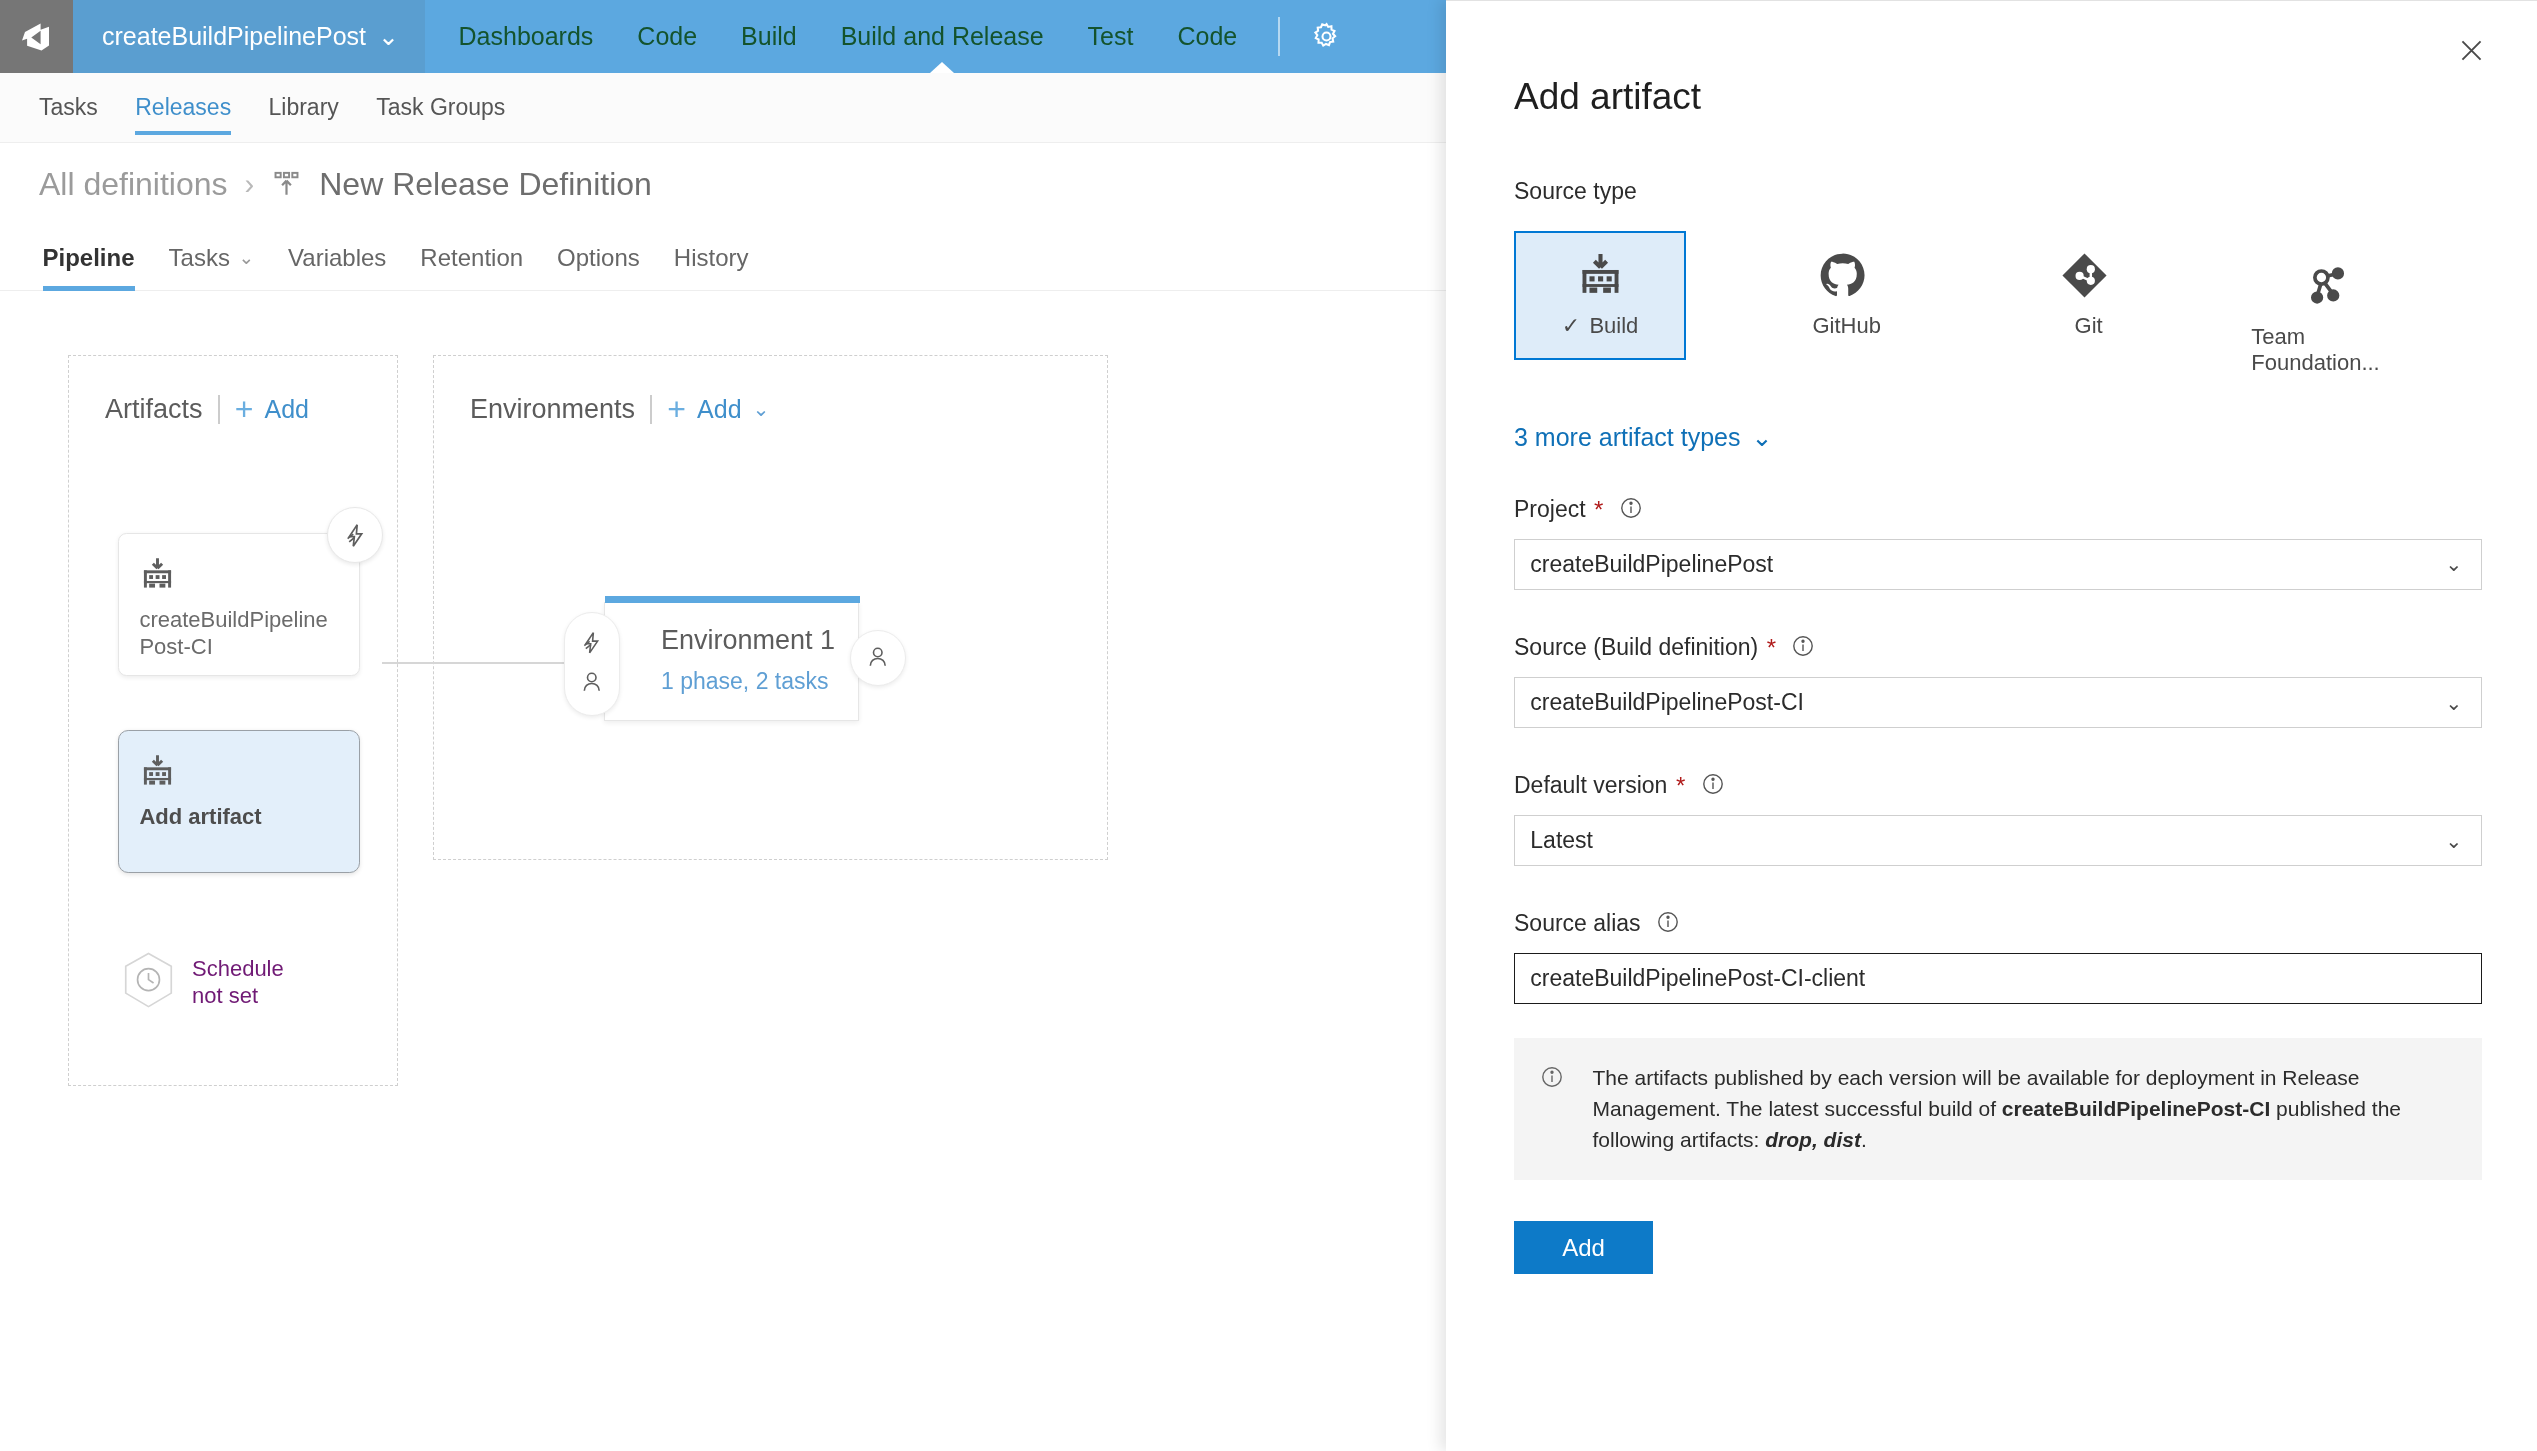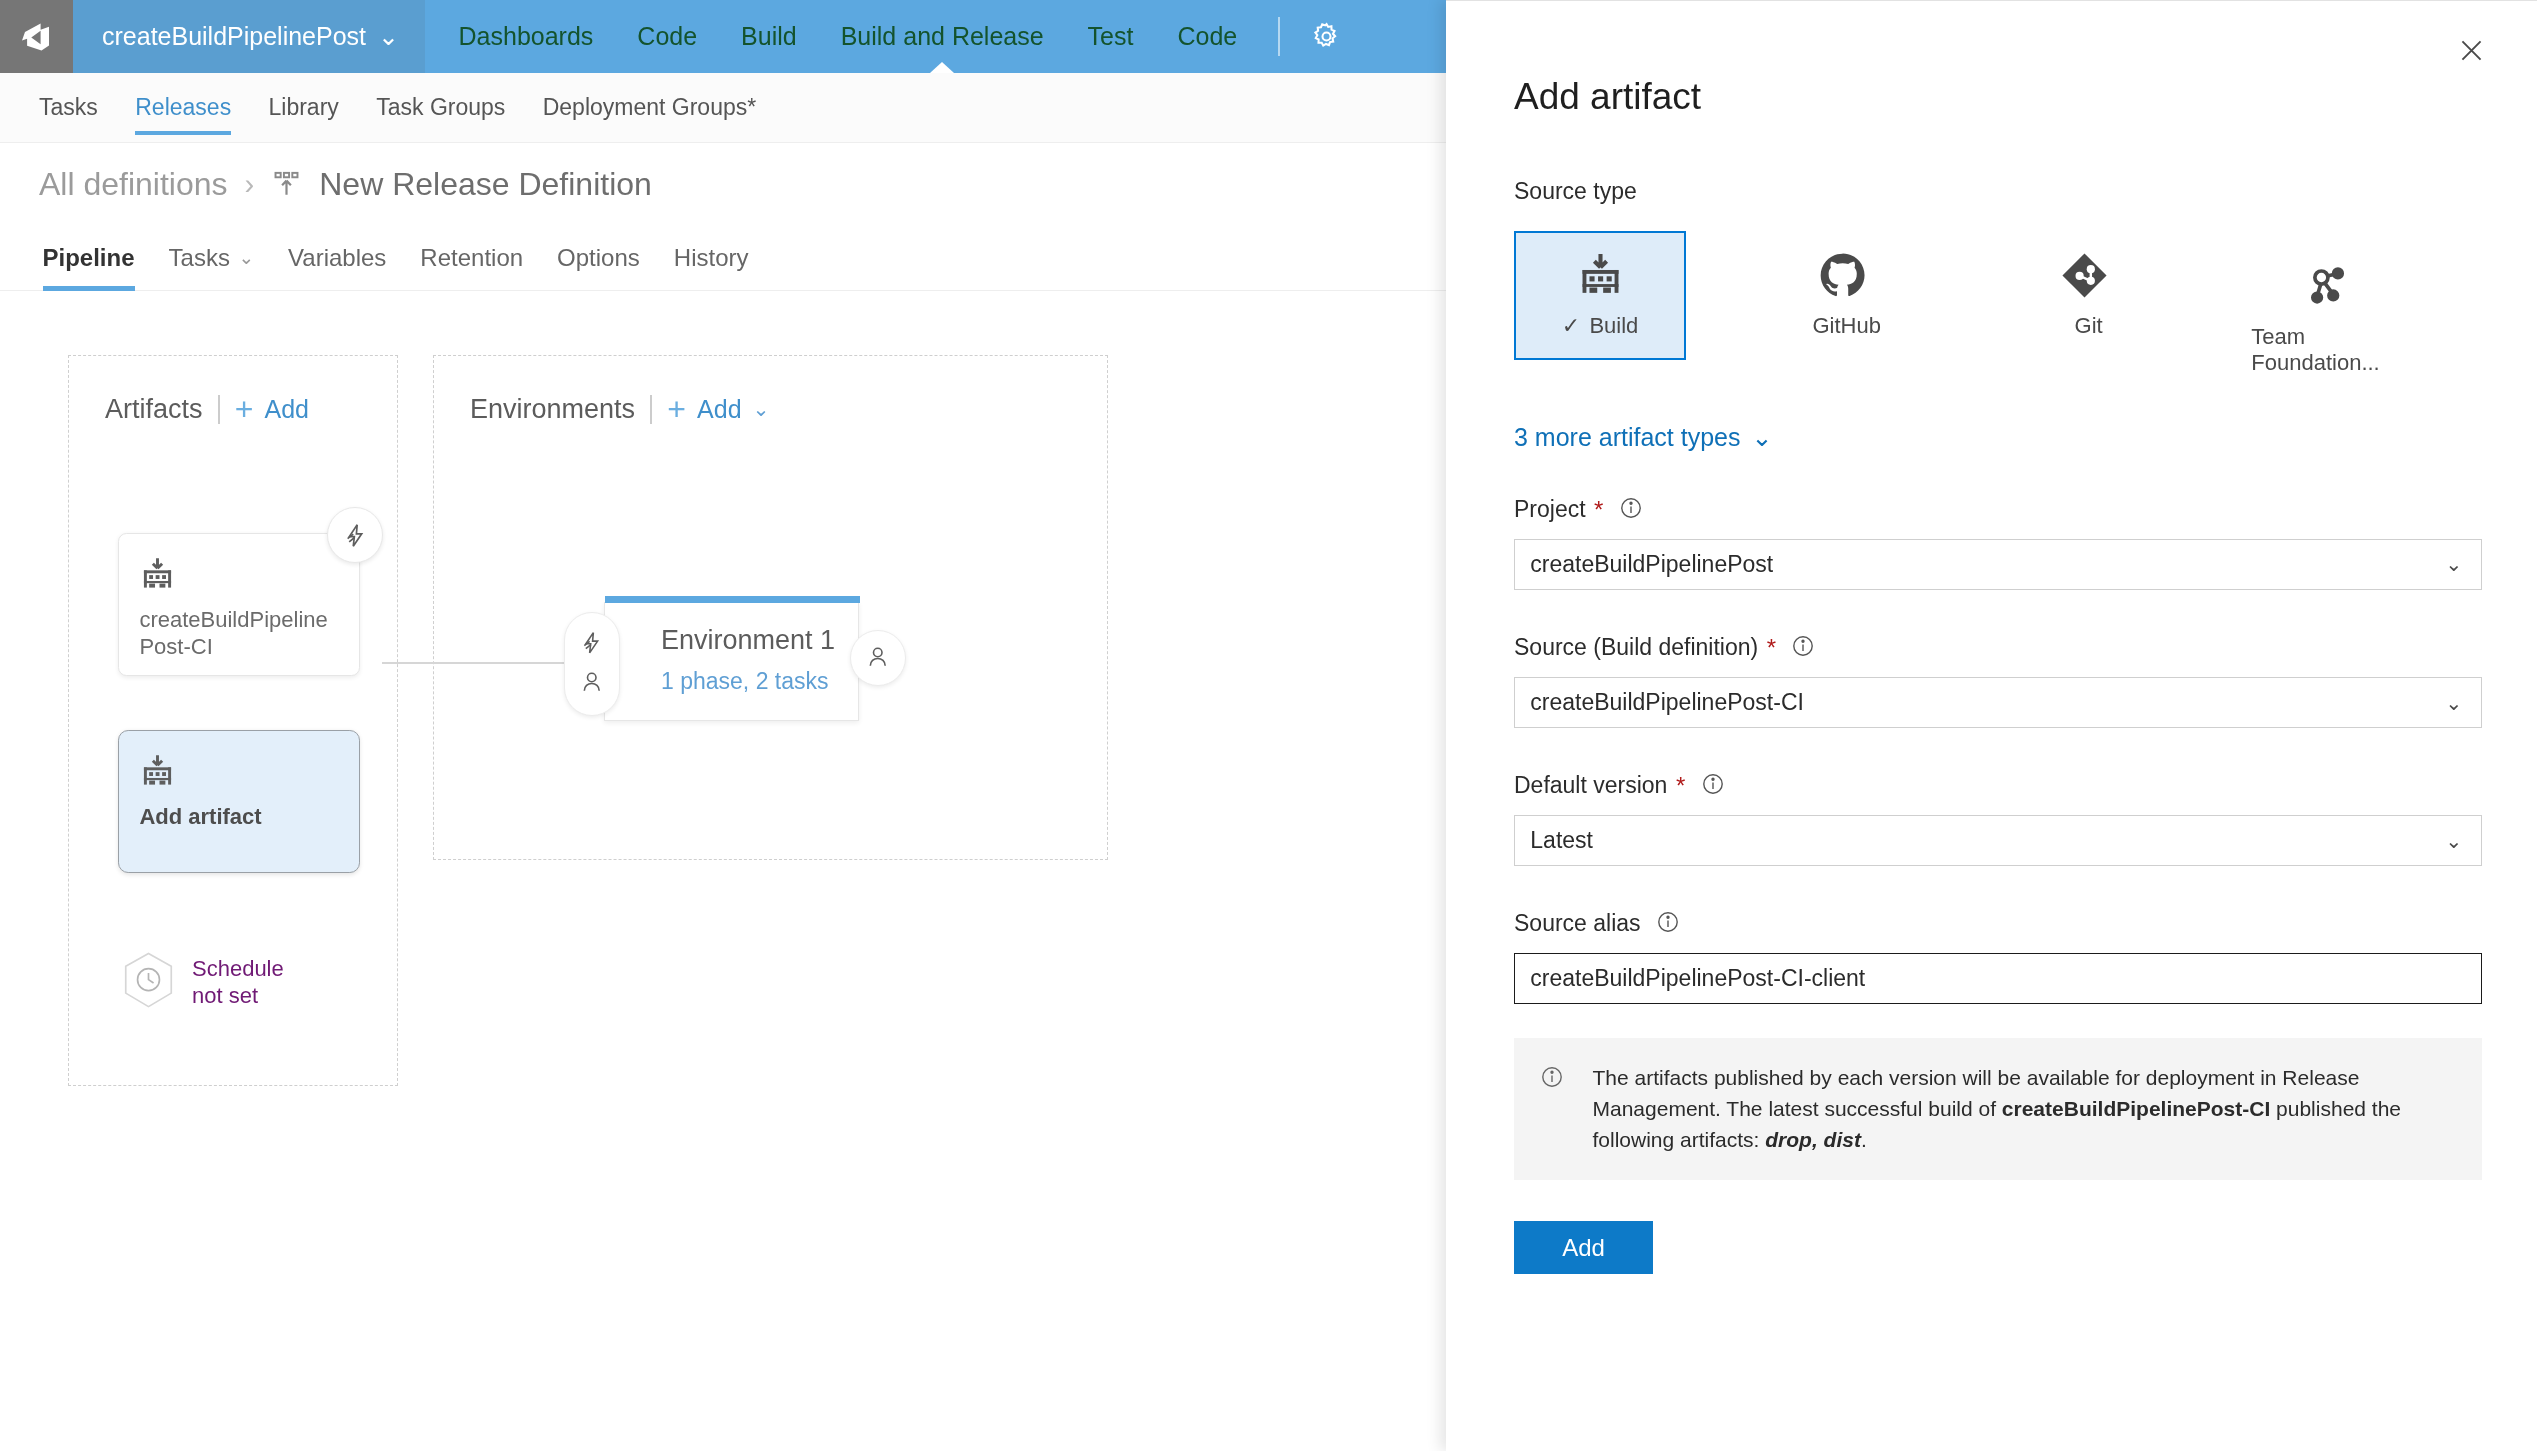--- a/index.html
+++ b/index.html
@@ -274,7 +274,6 @@
     <div class="subnav-item active">Releases</div>
     <div class="subnav-item">Library</div>
     <div class="subnav-item">Task Groups</div>
-    <div class="subnav-item">Deployment Groups*</div>
   </div>
 
   <div class="crumb">

